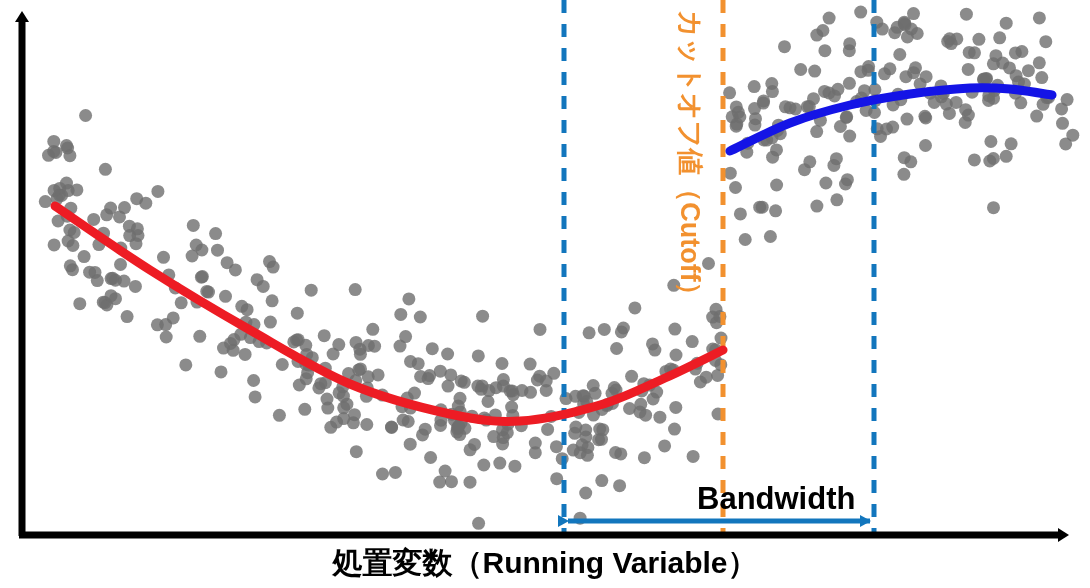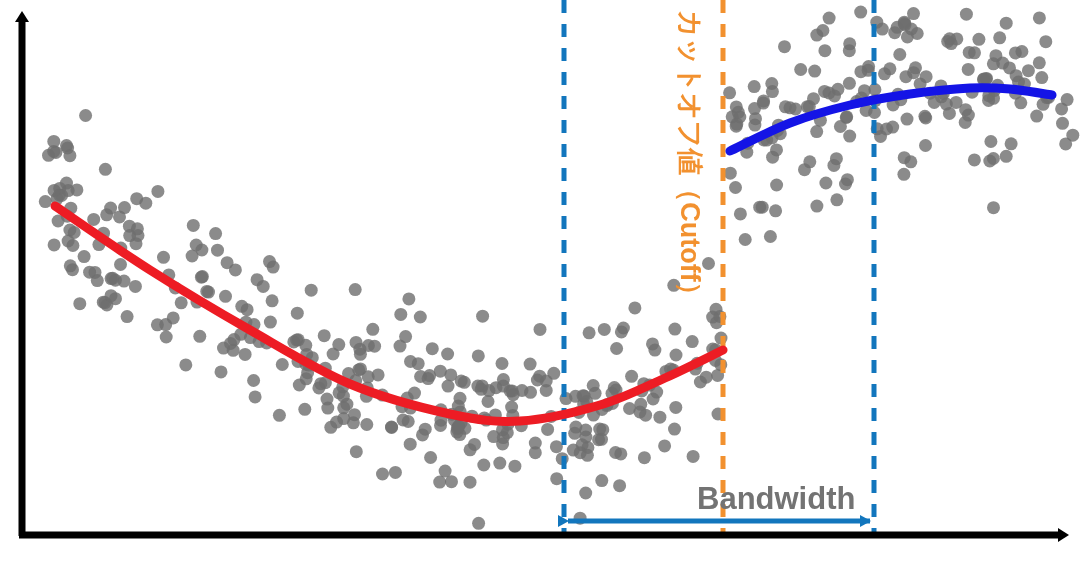--- a/index.html
+++ b/index.html
@@ -56,7 +56,7 @@
     top: 481px;
     font-size: 31px;
     font-weight: bold;
-    color: #737373;
+    color: #000000;
     white-space: nowrap;
     font-family: "Liberation Sans", sans-serif;
   }

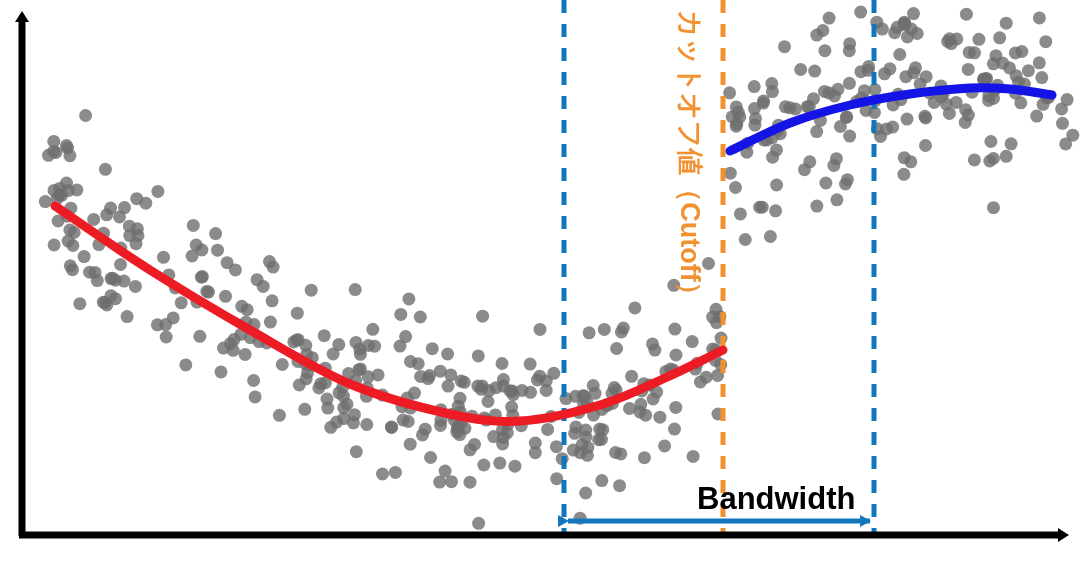--- a/index.html
+++ b/index.html
@@ -621,6 +621,7 @@
 
   <div class="cutoff-label">カットオフ値（Cutoff）</div>
   <div class="bandwidth-label">Bandwidth</div>
+  <div class="axis-label-x">処置変数（Running Variable）</div>
 
 </div>
 

